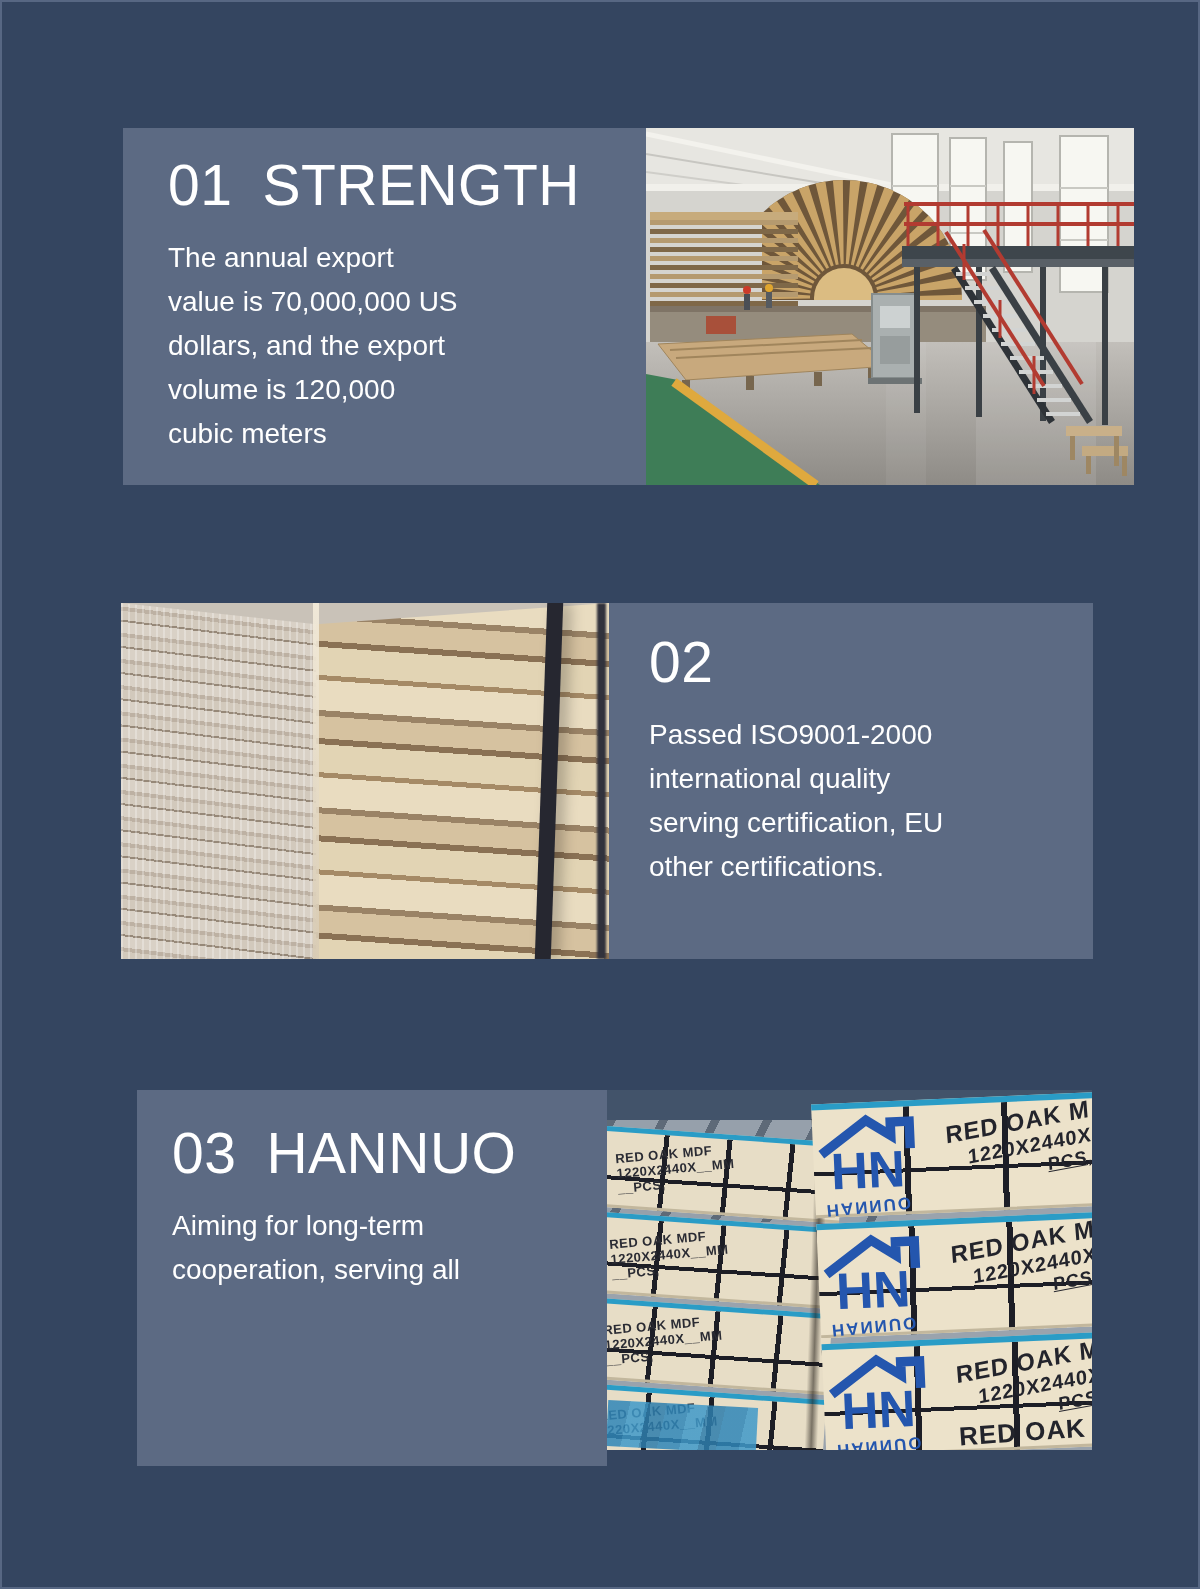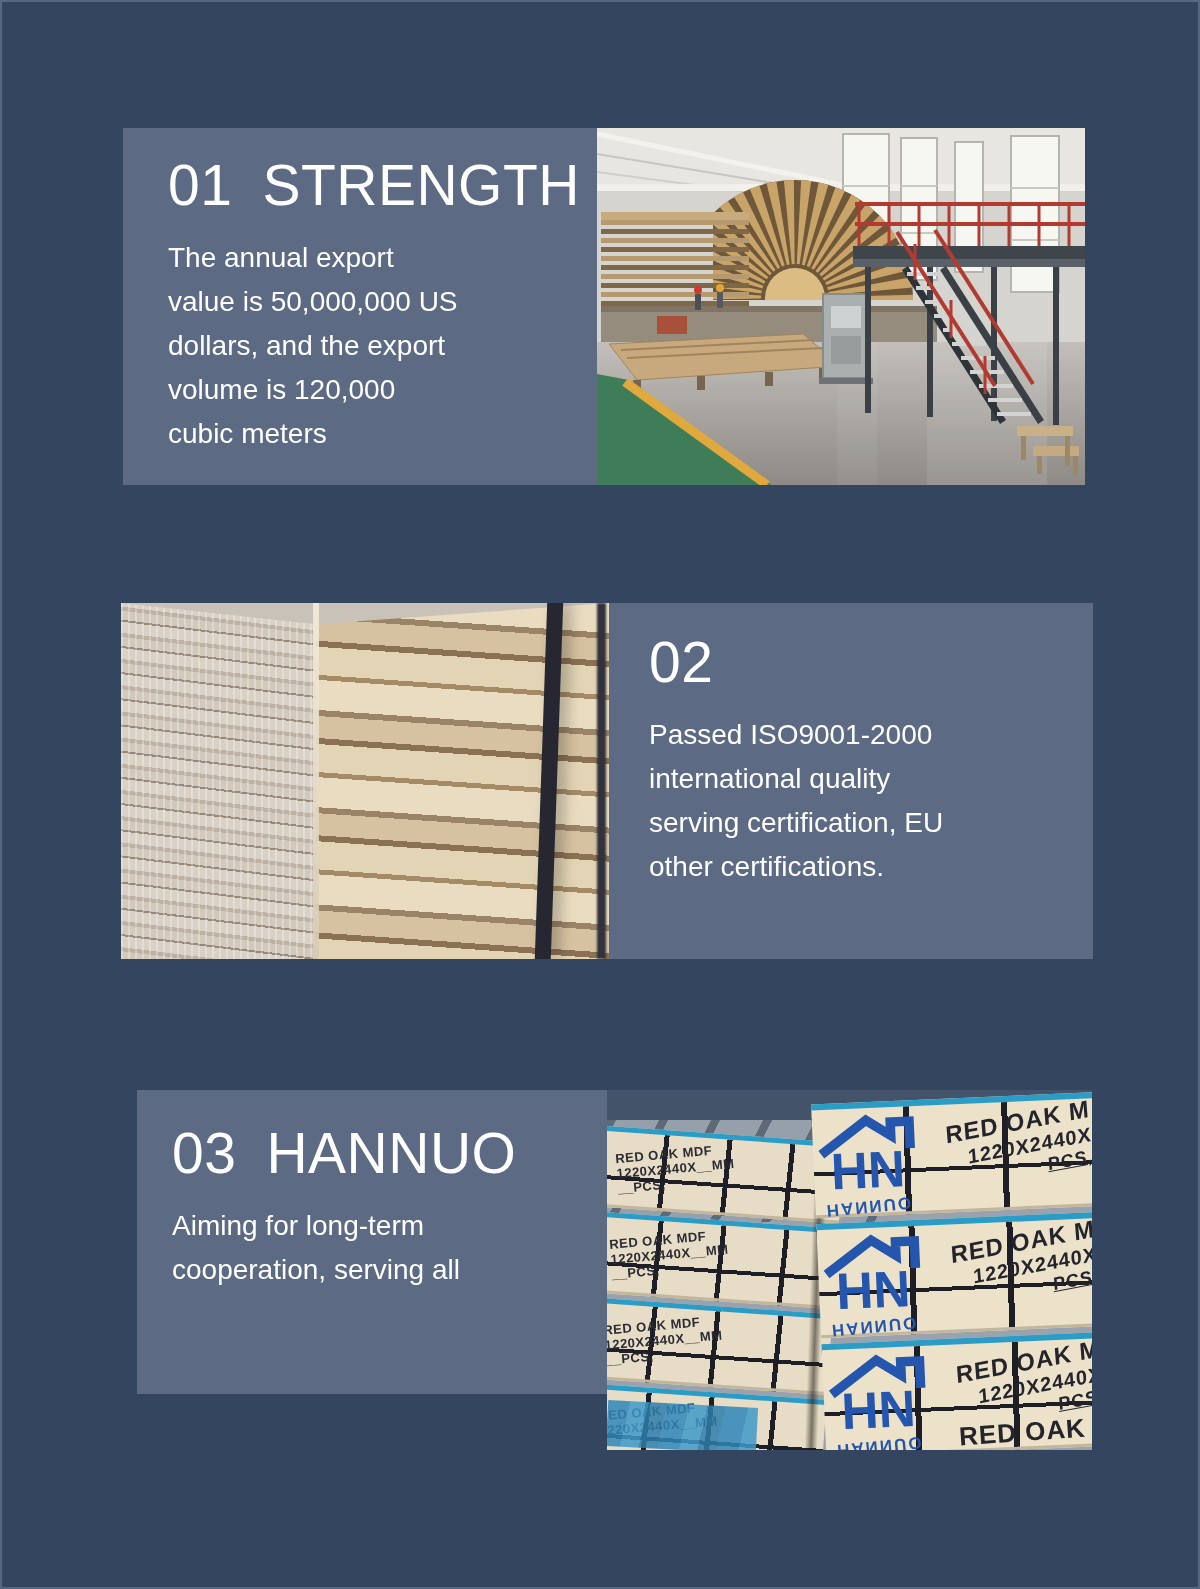--- a/index.html
+++ b/index.html
@@ -11,7 +11,7 @@
   .section{position:absolute;display:flex;}
   .text-panel{background:#5c6a83;color:#fff;box-sizing:border-box;overflow:hidden;}
   .s1{left:123px;top:128px;}
-  .s1 .text-panel{width:474px;height:357px;padding:26px 14px 0 45px;}
+  .s1 .text-panel{width:523px;height:357px;padding:26px 14px 0 45px;}
   .s1 .img-panel{width:488px;height:357px;}
   .s2{left:121px;top:603px;}
   .s2 .img-panel{width:488px;height:356px;}

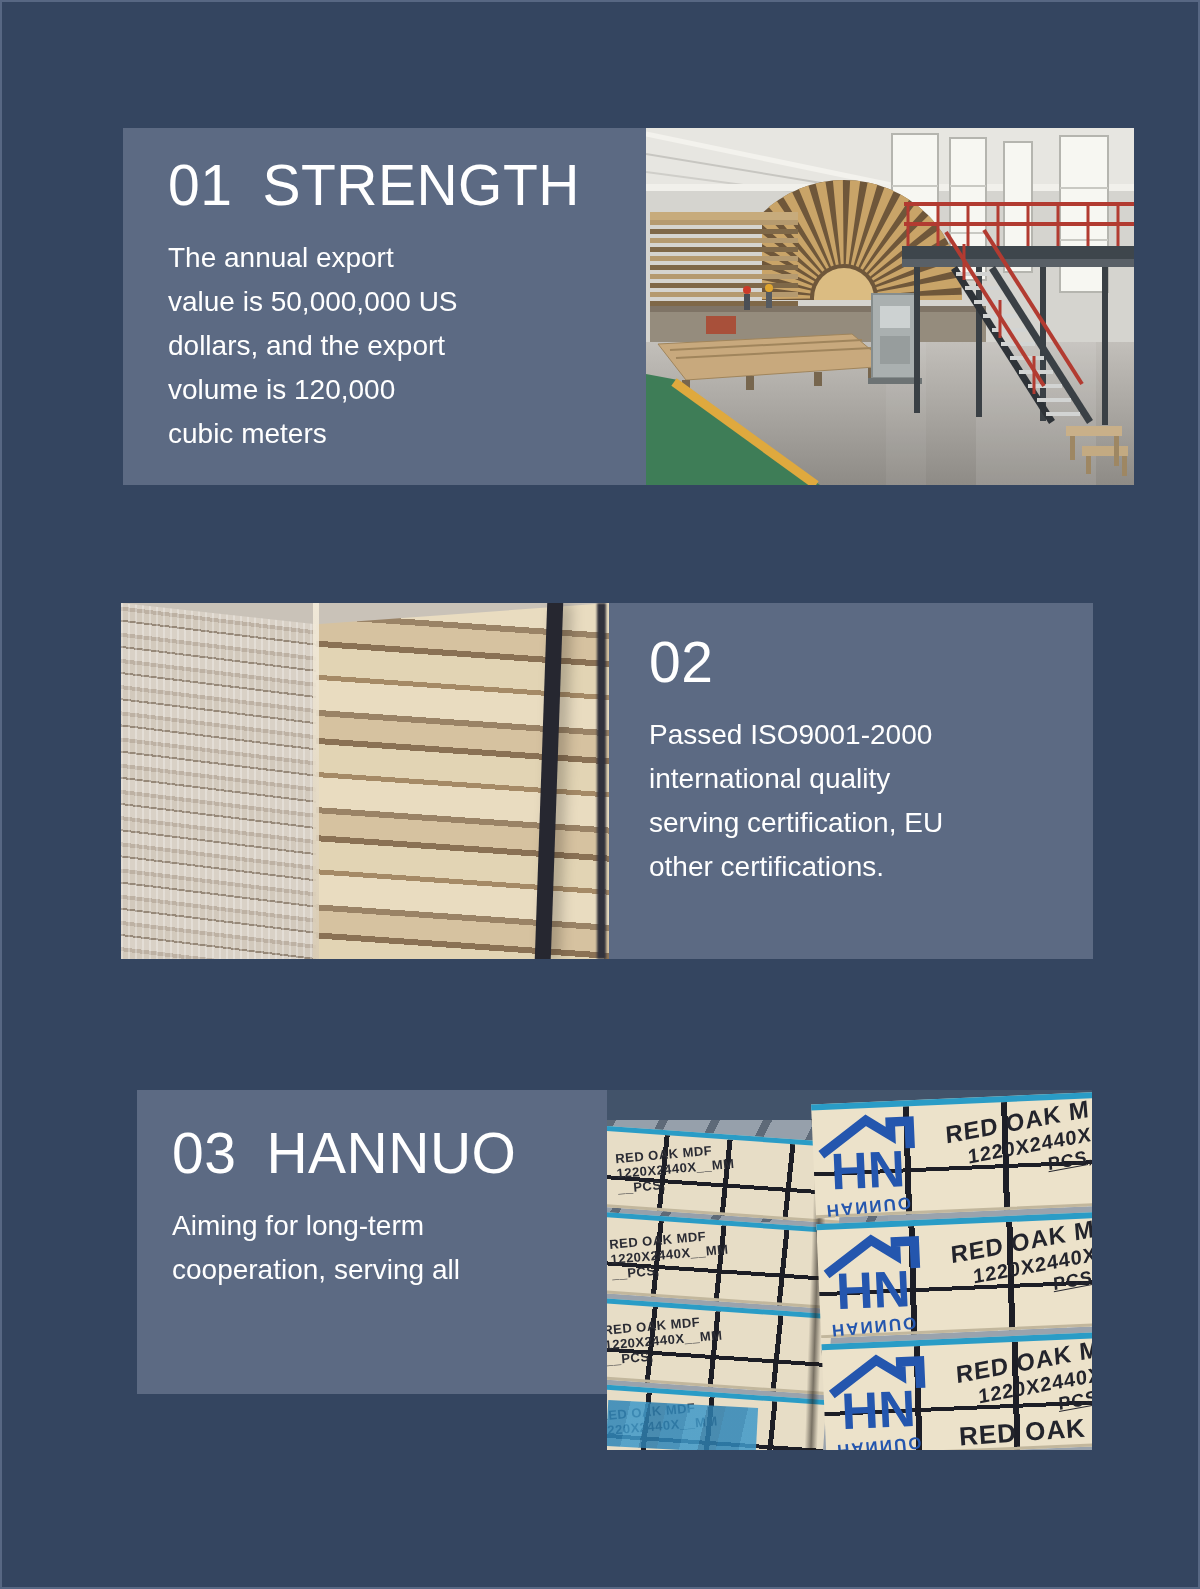--- a/index.html
+++ b/index.html
@@ -94,7 +94,7 @@
       </div>
       <div class="body-text">
         <div class="bline">The annual export</div>
-        <div class="bline">value is 50,000,000 US</div>
+        <div class="bline">value is 70,000,000 US</div>
         <div class="bline">dollars, and the export</div>
         <div class="bline">volume is 120,000</div>
         <div class="bline">cubic meters</div>

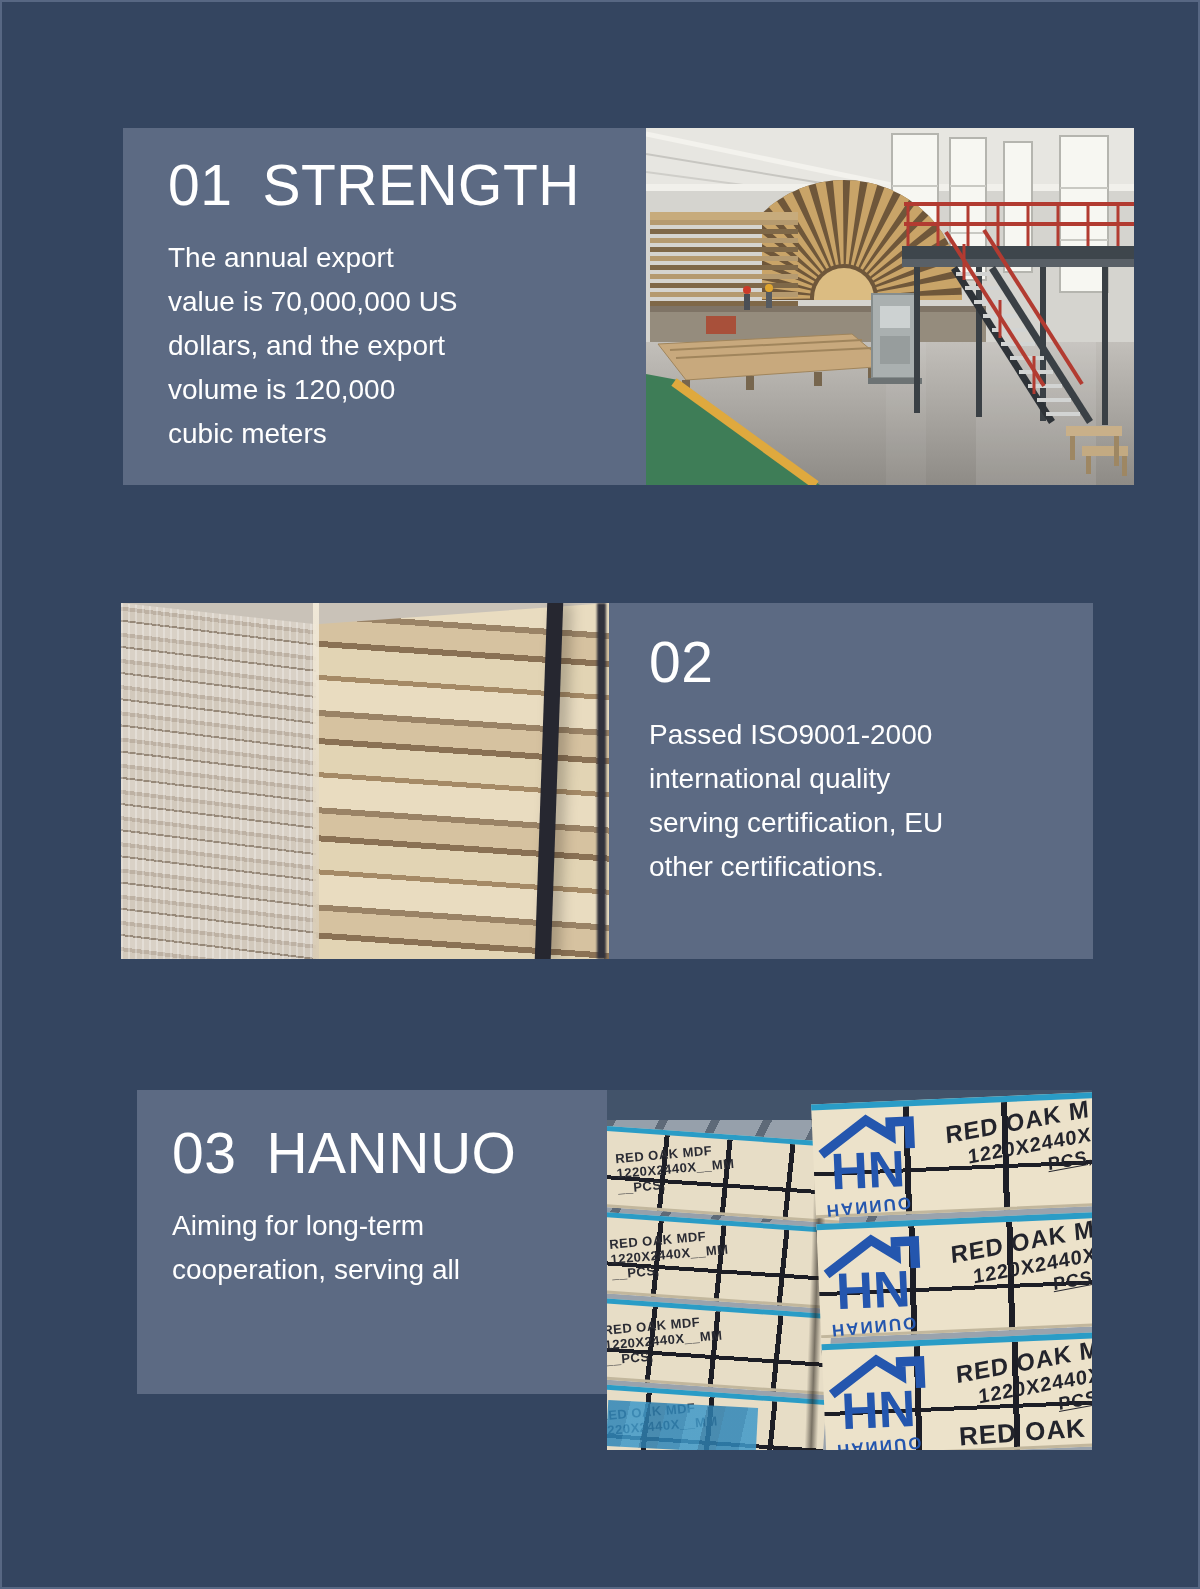--- a/index.html
+++ b/index.html
@@ -17,7 +17,7 @@
   .s2 .img-panel{width:488px;height:356px;}
   .s2 .text-panel{width:484px;height:356px;padding:28px 10px 0 40px;}
   .s3{left:137px;top:1090px;}
-  .s3 .text-panel{width:470px;height:304px;padding:32px 10px 0 35px;}
+  .s3 .text-panel{width:470px;height:376px;padding:32px 10px 0 35px;}
   .s3 .img-panel{width:485px;height:360px;}
 
   .heading{display:flex;gap:30px;align-items:baseline;font-size:57px;line-height:1.12;

